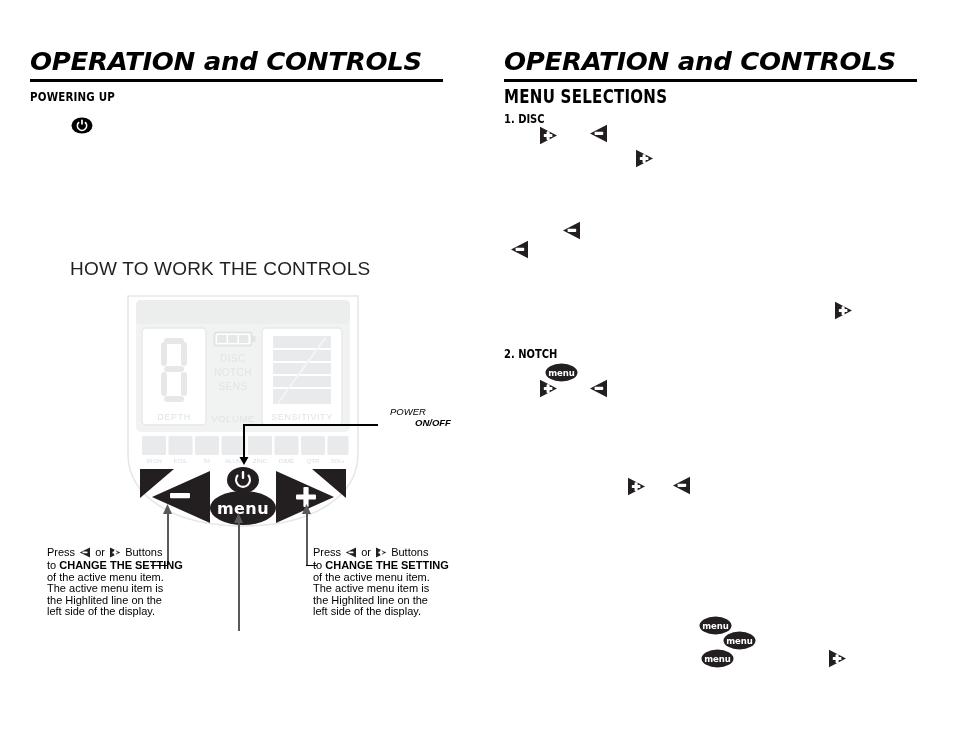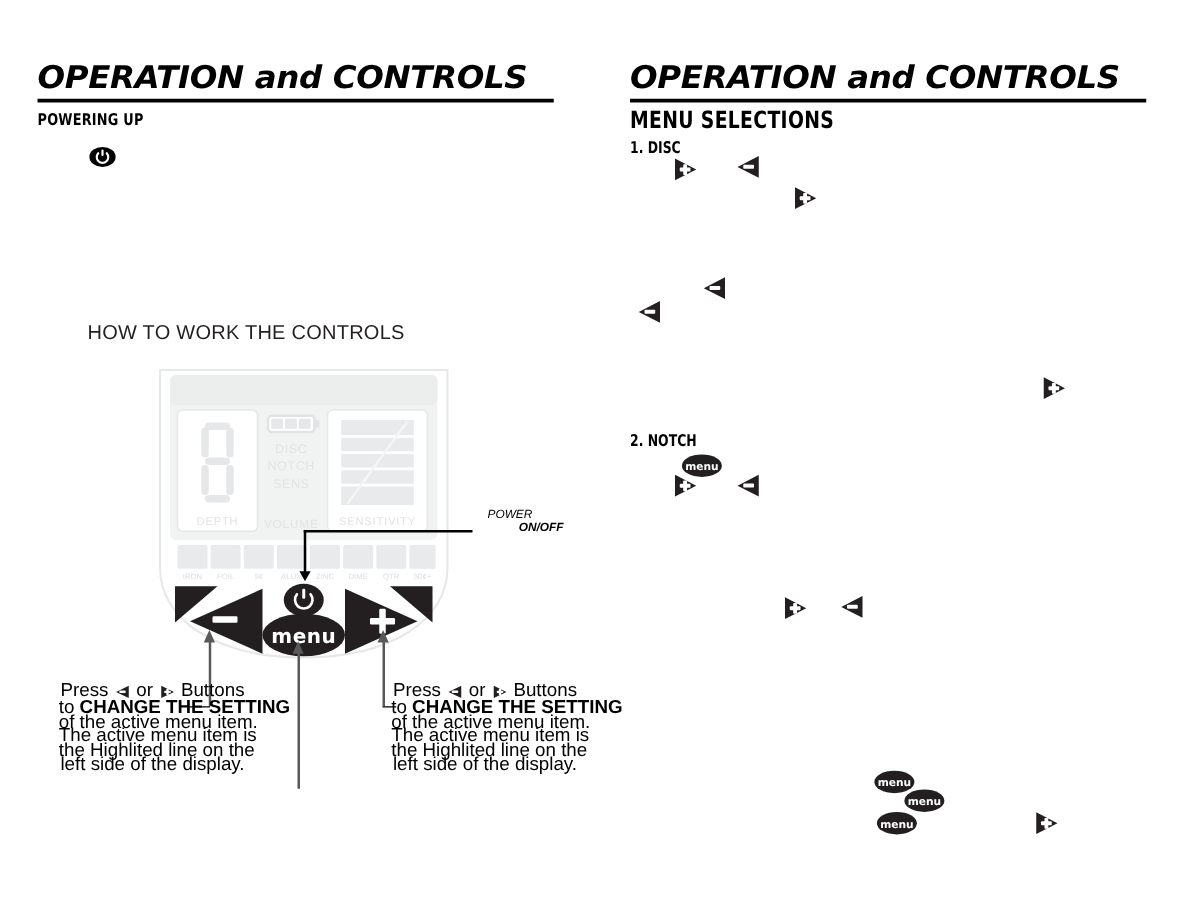--- a/index.html
+++ b/index.html
@@ -60,7 +60,7 @@
   .big-title{
     position:absolute;
     font-family:"Liberation Sans", sans-serif;
-    font-size:16px;
+    font-size:19px;
     font-weight:400;
     letter-spacing:0.2px;
     white-space:nowrap;

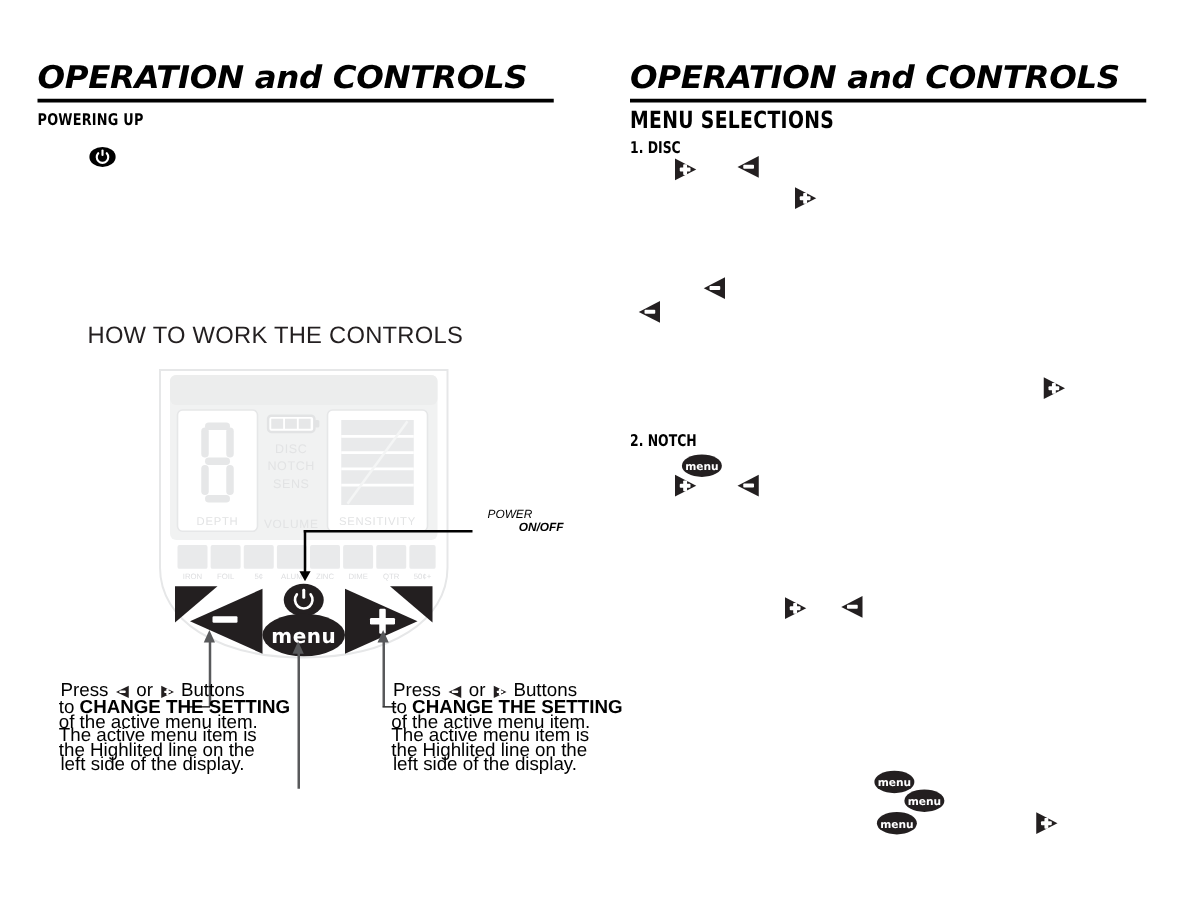--- a/index.html
+++ b/index.html
@@ -83,9 +83,9 @@
   .callout{
     position:absolute;
     font-family:"Liberation Sans", sans-serif;
-    font-size:15px;
+    font-size:11px;
     line-height:11.4px;
-    text-align:center;
+    text-align:left;
     color:#000;
     white-space:nowrap;
   }

